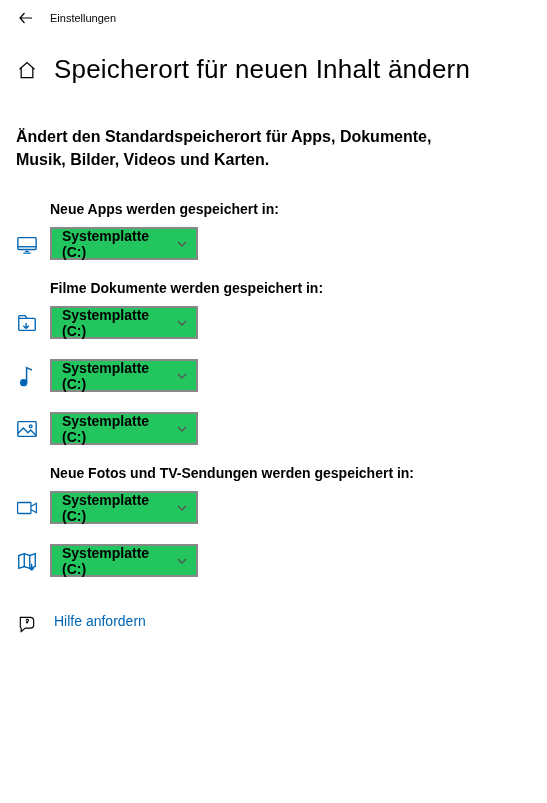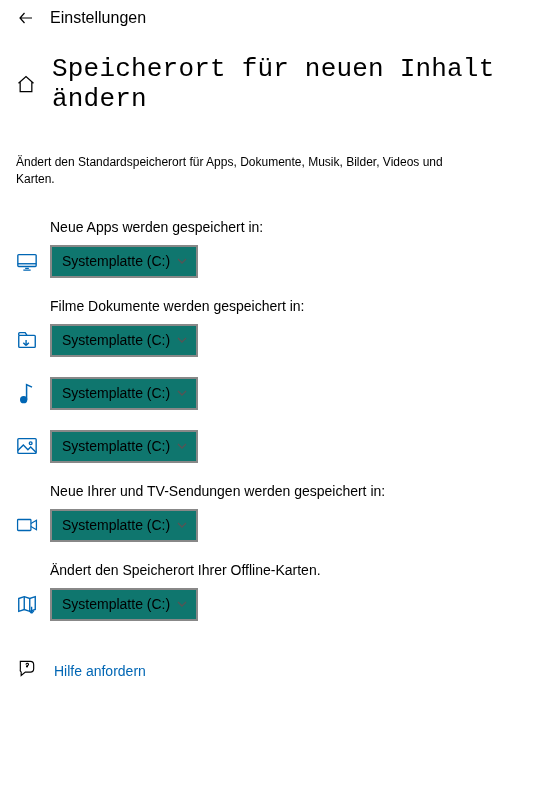--- a/index.html
+++ b/index.html
@@ -6,7 +6,7 @@
     body { background: #fff; color: #000; width: 547px; height: 803px; overflow: hidden; }
     .topbar { display: flex; align-items: center; padding: 8px 16px; height: 36px; }
     .topbar .back { width: 20px; height: 20px; display: flex; align-items: center; justify-content: center; cursor: pointer; }
-    .topbar .label { font-size: 16px; margin-left: 14px; color: #000; }
+    .topbar .label { font-size: 11px; margin-left: 14px; color: #000; }
     .header { display: flex; align-items: center; padding: 18px 16px 10px; }
     .header .home-icon { width: 22px; height: 22px; margin-right: 16px; display: flex; align-items: center; justify-content: center; }
     .header h1 { font-size: 26px; font-weight: 400; letter-spacing: 0.2px; font-family: Liberation Mono, monospace; }

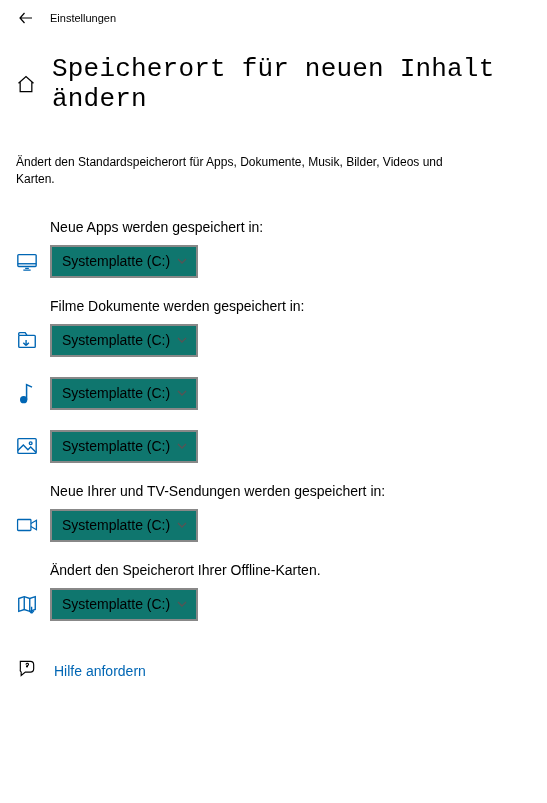--- a/index.html
+++ b/index.html
@@ -9,7 +9,7 @@
     .topbar .label { font-size: 11px; margin-left: 14px; color: #000; }
     .header { display: flex; align-items: center; padding: 18px 16px 10px; }
     .header .home-icon { width: 22px; height: 22px; margin-right: 16px; display: flex; align-items: center; justify-content: center; }
-    .header h1 { font-size: 26px; font-weight: 400; letter-spacing: 0.2px; font-family: Liberation Mono, monospace; }
+    .header h1 { font-size: 26px; font-weight: 400; letter-spacing: 0.2px; }
     .subtitle { padding: 30px 16px 10px; font-size: 12px; line-height: 1.45; color: #000; max-width: 480px; }
     .rows { padding: 6px 16px 0 0; }
     .row { padding: 14px 16px 6px 16px; }

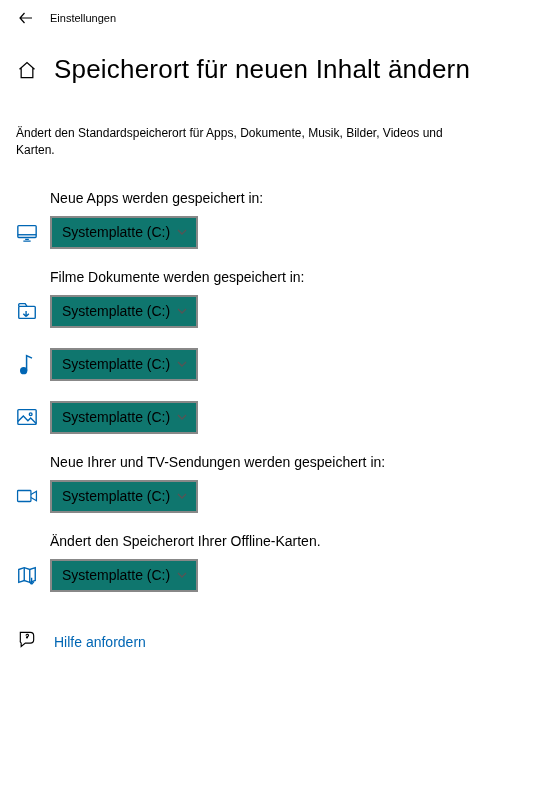--- a/index.html
+++ b/index.html
@@ -10,7 +10,7 @@
     .header { display: flex; align-items: center; padding: 18px 16px 10px; }
     .header .home-icon { width: 22px; height: 22px; margin-right: 16px; display: flex; align-items: center; justify-content: center; }
     .header h1 { font-size: 26px; font-weight: 400; letter-spacing: 0.2px; }
-    .subtitle { padding: 30px 16px 10px; font-size: 12px; line-height: 1.45; color: #000; max-width: 480px; }
+    .subtitle { padding: 30px 16px 10px; font-size: 16px; line-height: 1.45; color: #000; max-width: 480px; font-weight: bold; }
     .rows { padding: 6px 16px 0 0; }
     .row { padding: 14px 16px 6px 16px; }
     .row-label { font-size: 14px; margin-bottom: 10px; margin-left: 34px; color: #000; }

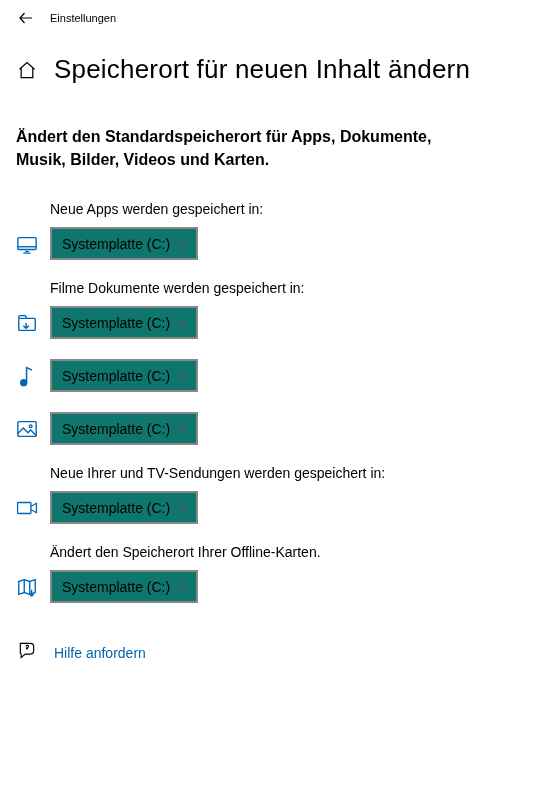--- a/index.html
+++ b/index.html
@@ -11,7 +11,7 @@
     .header .home-icon { width: 22px; height: 22px; margin-right: 16px; display: flex; align-items: center; justify-content: center; }
     .header h1 { font-size: 26px; font-weight: 400; letter-spacing: 0.2px; }
     .subtitle { padding: 30px 16px 10px; font-size: 16px; line-height: 1.45; color: #000; max-width: 480px; font-weight: bold; }
-    .rows { padding: 6px 16px 0 0; }
+    .rows { padding: 6px 16px 0 0; font-weight: bold; }
     .row { padding: 14px 16px 6px 16px; }
     .row-label { font-size: 14px; margin-bottom: 10px; margin-left: 34px; color: #000; }
     .row-body { display: flex; align-items: center; }

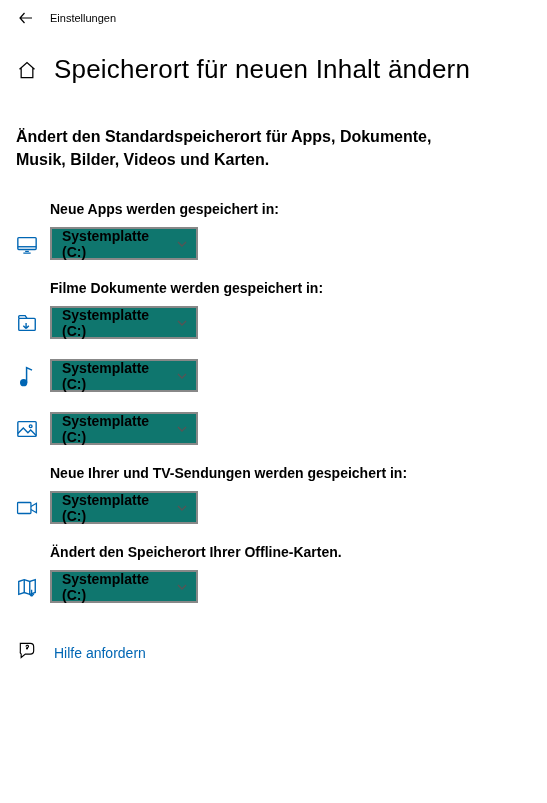--- a/index.html
+++ b/index.html
@@ -16,7 +16,7 @@
     .row-label { font-size: 14px; margin-bottom: 10px; margin-left: 34px; color: #000; }
     .row-body { display: flex; align-items: center; }
     .row-icon { width: 22px; height: 22px; margin-right: 12px; color: #0066B4; display: flex; align-items: center; justify-content: center; flex-shrink: 0; }
-    .combo { border: 2px solid #888; height: 33px; width: 148px; display: flex; align-items: center; padding: 0 8px 0 10px; justify-content: space-between; cursor: pointer; background: #0f766e; font-size: 14px; }
+    .combo { border: 2px solid #888; height: 33px; width: 148px; display: flex; align-items: center; padding: 0 8px 0 10px; justify-content: space-between; cursor: pointer; background: #22c55e; font-size: 14px; }
     .combo .chev { width: 12px; height: 12px; display: flex; align-items: center; justify-content: center; color: #444; }
     .help { display: flex; align-items: flex-end; padding: 30px 16px 0 16px; }
     .help .icon { width: 22px; height: 22px; margin-right: 16px; color: #000; display: flex; align-items: center; justify-content: center; }

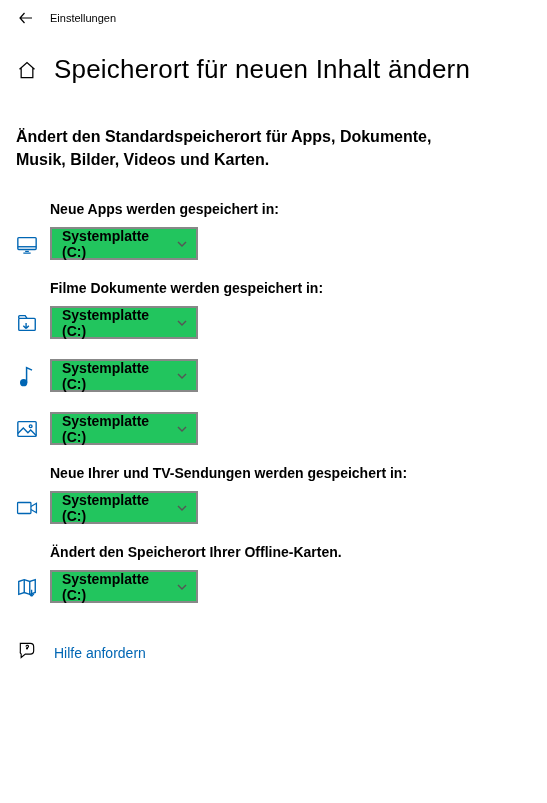--- a/index.html
+++ b/index.html
@@ -129,7 +129,7 @@
   </div>
 
   <div class="row">
-    <div class="row-label">Neue Ihrer und TV-Sendungen werden gespeichert in:</div>
+    <div class="row-label">Neue Fotos und TV-Sendungen werden gespeichert in:</div>
     <div class="row-body">
       <div class="row-icon">
           <svg width="24" height="18" viewBox="0 0 28 20" fill="none" stroke="#0066B4" stroke-width="1.6">

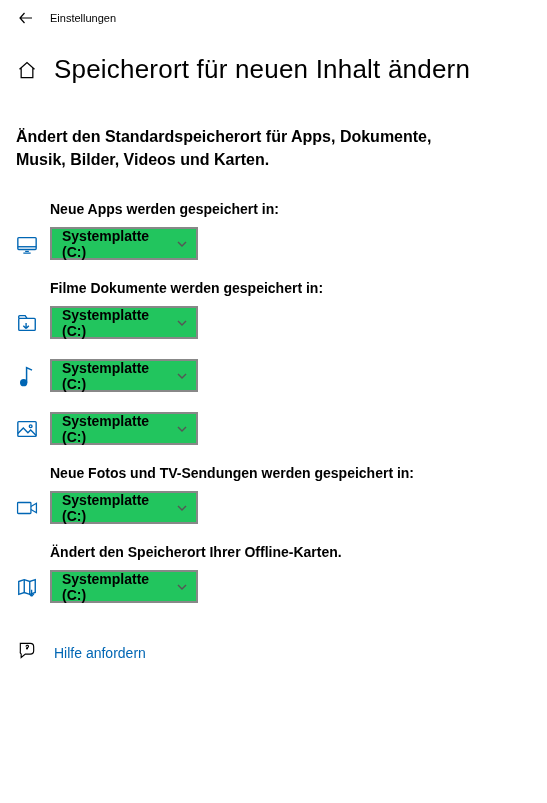--- a/index.html
+++ b/index.html
@@ -149,7 +149,6 @@
   </div>
 
   <div class="row">
-    <div class="row-label">Ändert den Speicherort Ihrer Offline-Karten.</div>
     <div class="row-body">
       <div class="row-icon">
           <svg width="22" height="22" viewBox="0 0 24 24" fill="none" stroke="#0066B4" stroke-width="1.5">

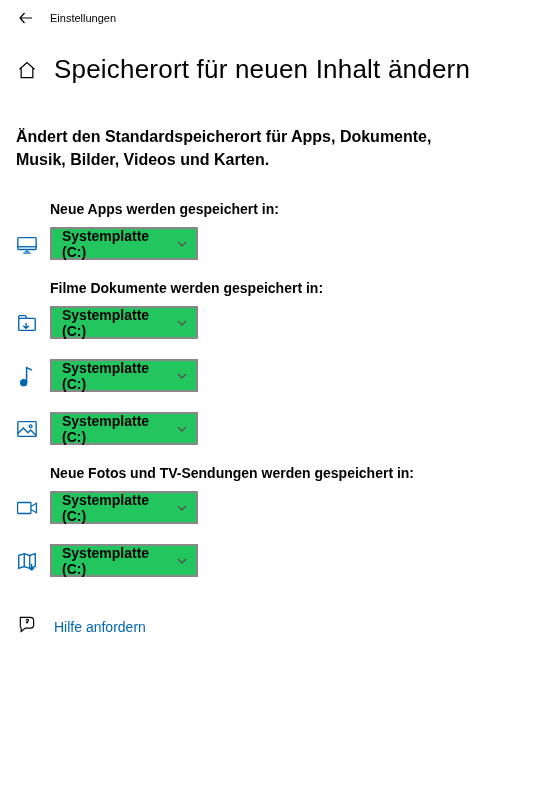--- a/index.html
+++ b/index.html
@@ -18,7 +18,7 @@
     .row-icon { width: 22px; height: 22px; margin-right: 12px; color: #0066B4; display: flex; align-items: center; justify-content: center; flex-shrink: 0; }
     .combo { border: 2px solid #888; height: 33px; width: 148px; display: flex; align-items: center; padding: 0 8px 0 10px; justify-content: space-between; cursor: pointer; background: #22c55e; font-size: 14px; }
     .combo .chev { width: 12px; height: 12px; display: flex; align-items: center; justify-content: center; color: #444; }
-    .help { display: flex; align-items: flex-end; padding: 30px 16px 0 16px; }
+    .help { display: flex; align-items: flex-start; padding: 30px 16px 0 16px; }
     .help .icon { width: 22px; height: 22px; margin-right: 16px; color: #000; display: flex; align-items: center; justify-content: center; }
     .help a { color: #0066B4; font-size: 14px; text-decoration: none; cursor: pointer; }
     svg { display: block; }

